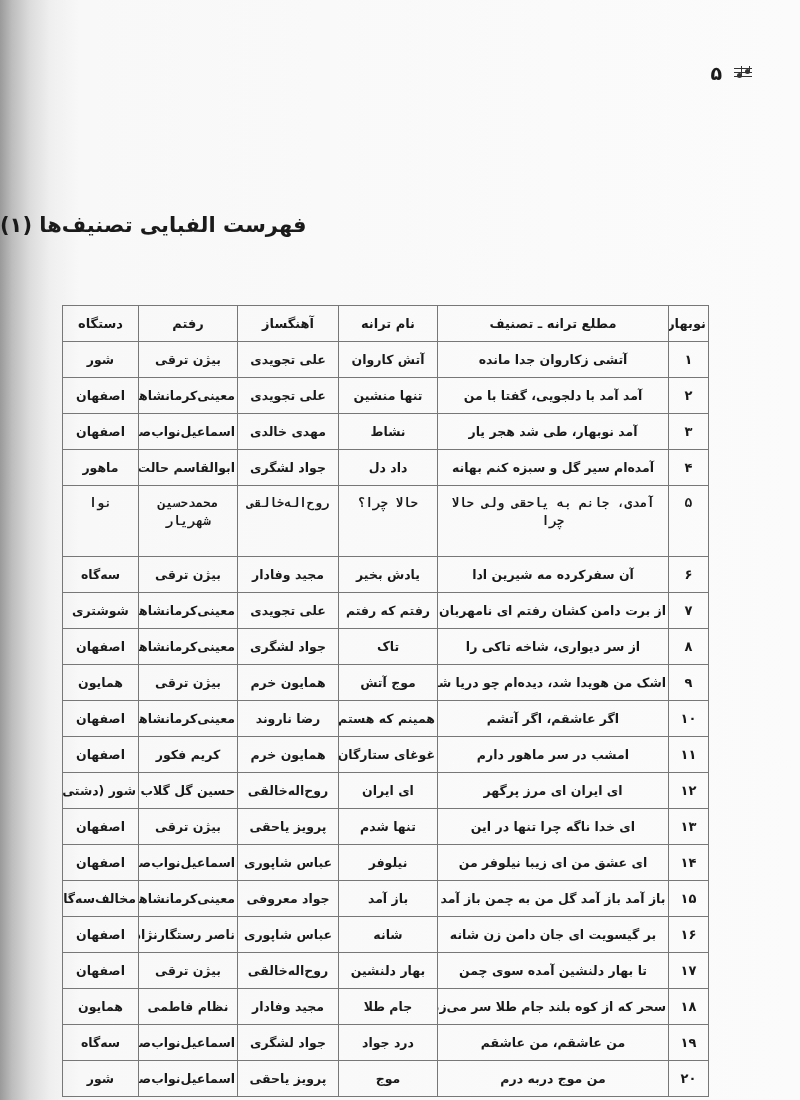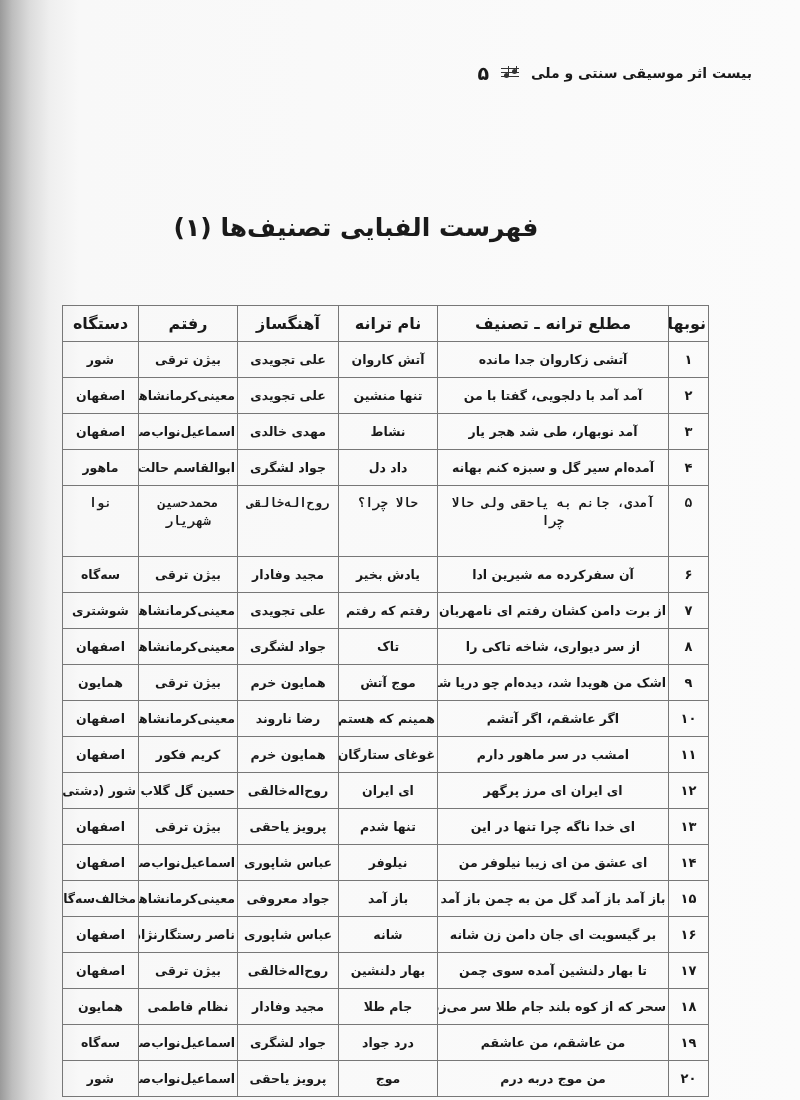--- a/index.html
+++ b/index.html
@@ -50,7 +50,6 @@
     <span style="left:7px;top:0;width:1px;height:10px;"></span>
     <span style="left:15px;top:0;width:1px;height:6px;"></span>
   </span>
-  <span class="book-title">بیست اثر موسیقی سنتی و ملی</span>
 </div>
 
 <div class="list-title">فهرست الفبایی تصنیف‌ها (۱)</div>

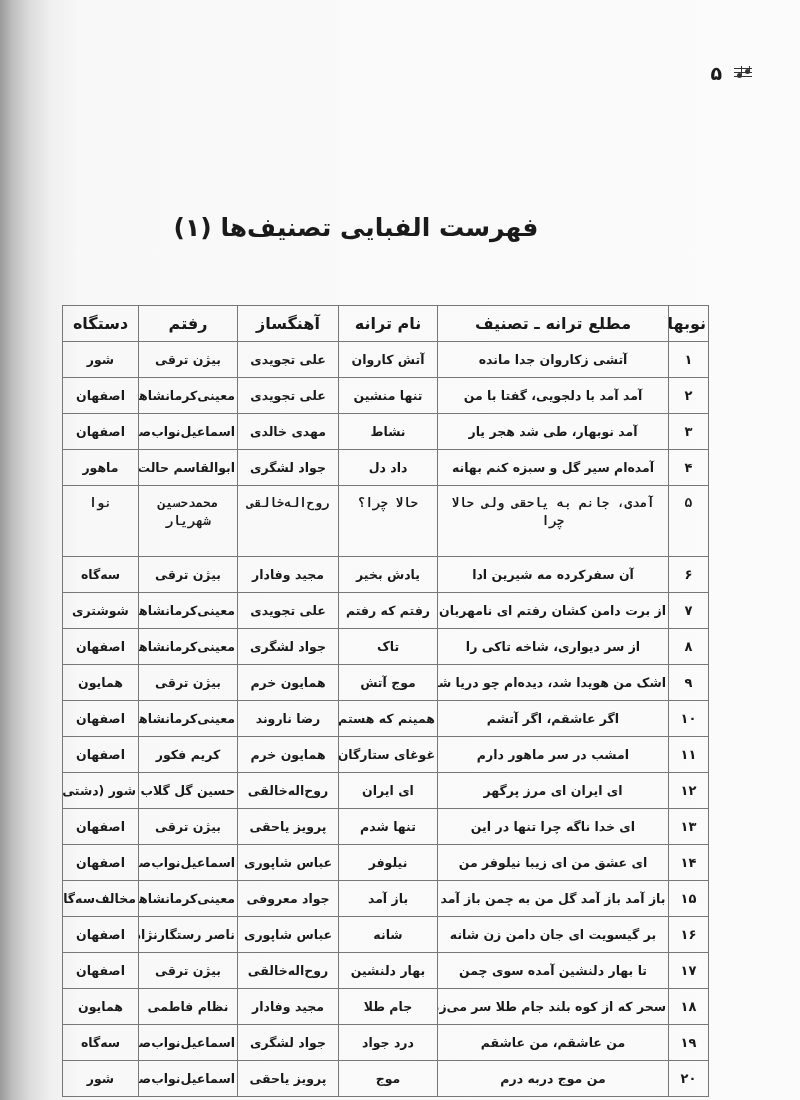--- a/index.html
+++ b/index.html
@@ -19,8 +19,8 @@
     .ornament span { position: absolute; background: #333; }
     .book-title { font-size: 14px; font-weight: bold; }
     .list-title {
-      position: absolute; top: 213px; left: 0; width: 712px; text-align: center;
-      font-size: 25px; font-weight: bold; direction: rtl;
+      position: absolute; top: 213px; left: 0; width: 712px; text-align: left;
+      font-size: 21px; font-weight: bold; direction: rtl;
     }
     table.songs {
       position: absolute; top: 305px; left: 62px; width: 646px;

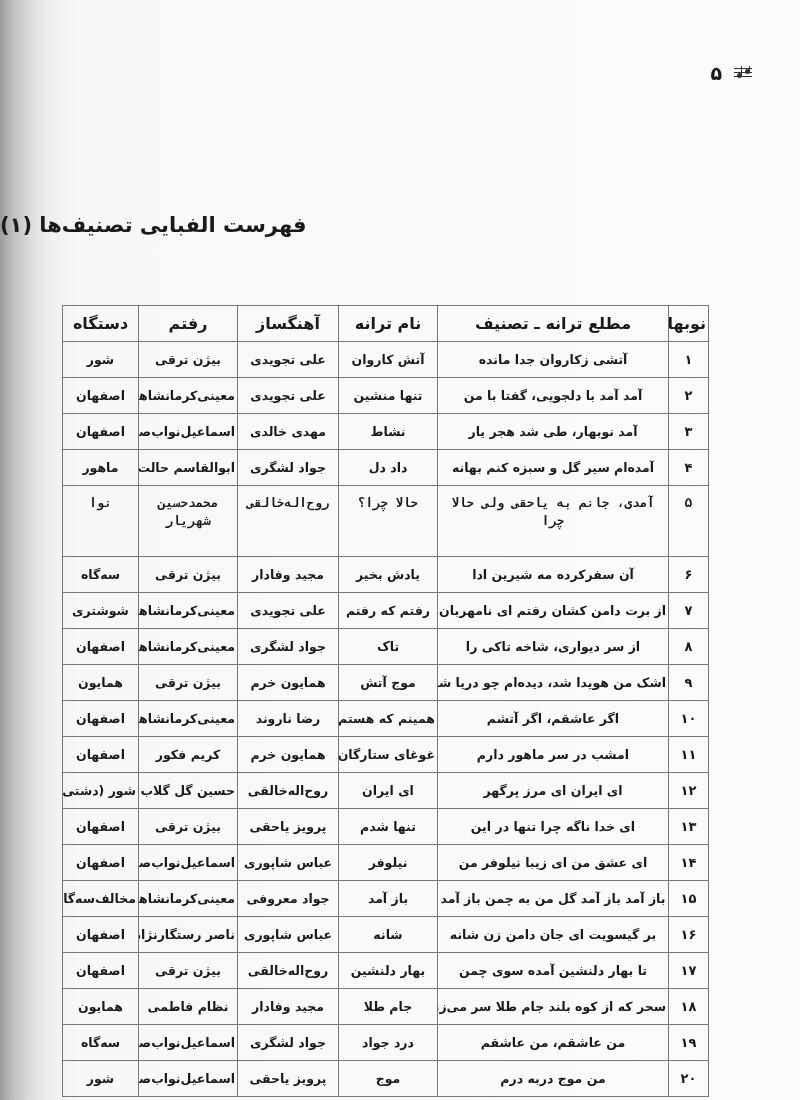--- a/index.html
+++ b/index.html
@@ -32,7 +32,7 @@
       padding: 9px 2px 0 2px; height: 26px; line-height: 18px;
       overflow: hidden; white-space: nowrap;
     }
-    table.songs th { font-size: 16px; height: 26px; }
+    table.songs th { font-size: 13px; height: 26px; }
     table.songs td.tall { height: 61px; white-space: normal; font-family: Liberation Mono, monospace; }
     td.num { font-size: 13px; }
   </style>

